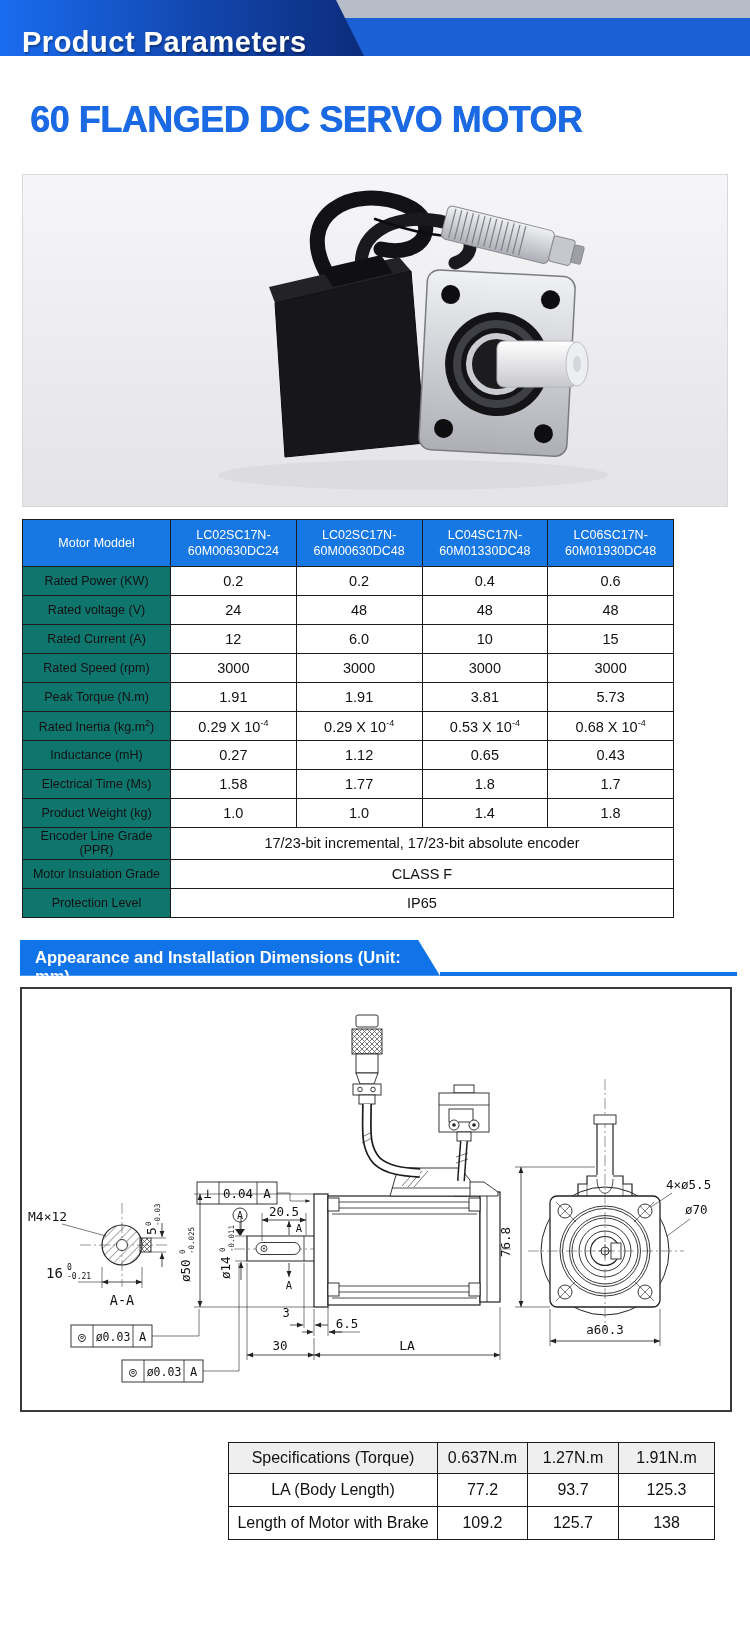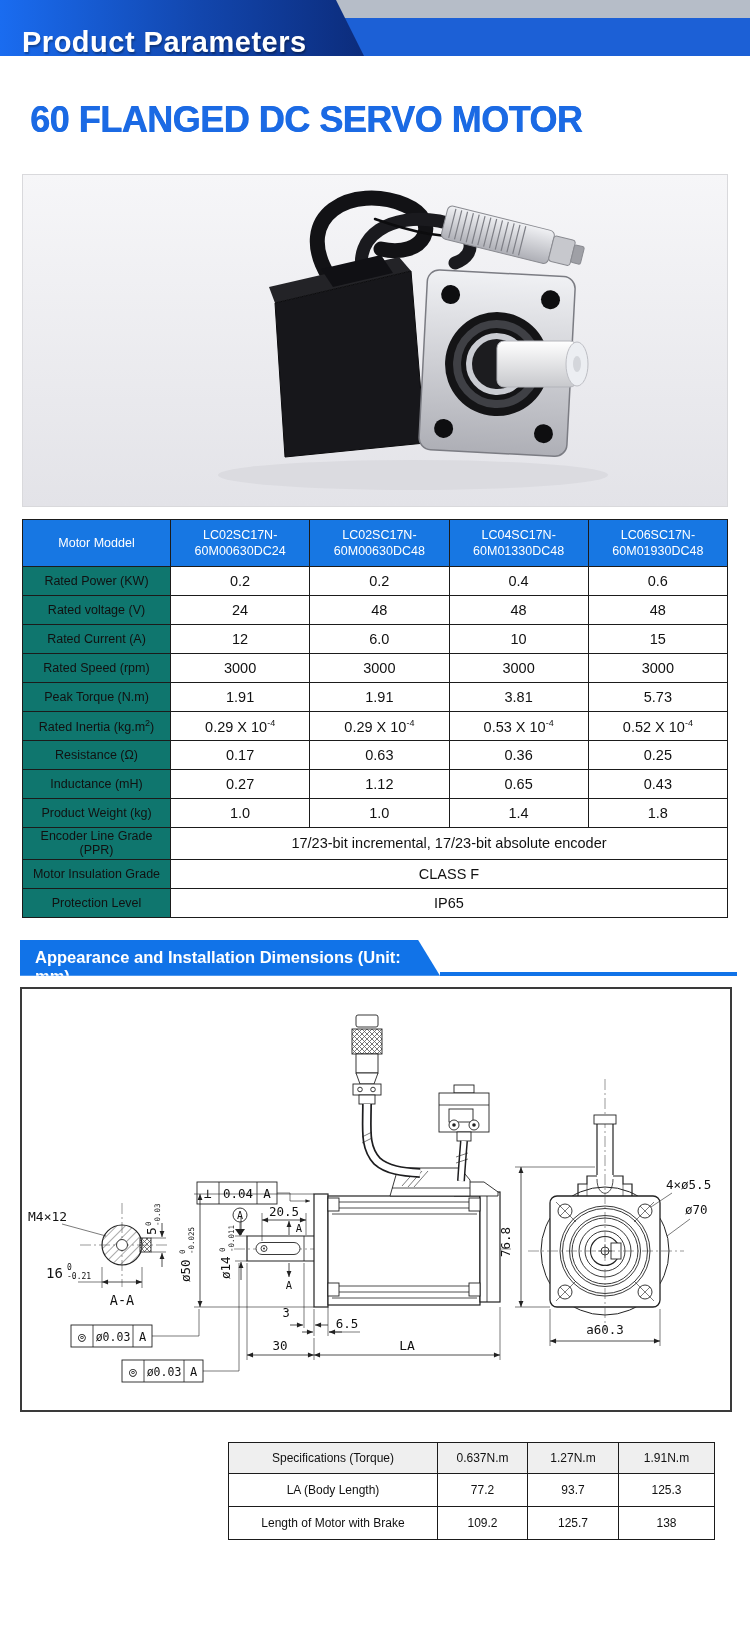--- a/index.html
+++ b/index.html
@@ -25,7 +25,7 @@
 
   
   table{border-collapse:collapse;}
-  .spec{table-layout:fixed;width:706px;margin:12px 16px 0 22px;}
+  .spec{table-layout:fixed;width:652px;margin:12px 16px 0 22px;}
   .spec th,.spec td{border:1px solid #1b1b1b;text-align:center;vertical-align:middle;padding:1px 2px;}
   .spec tr.hd th{background:#1777e3;color:#fff;font-weight:400;height:44px;font-size:12.5px;line-height:1.3;}
   .spec td{height:26px;font-size:14.5px;}

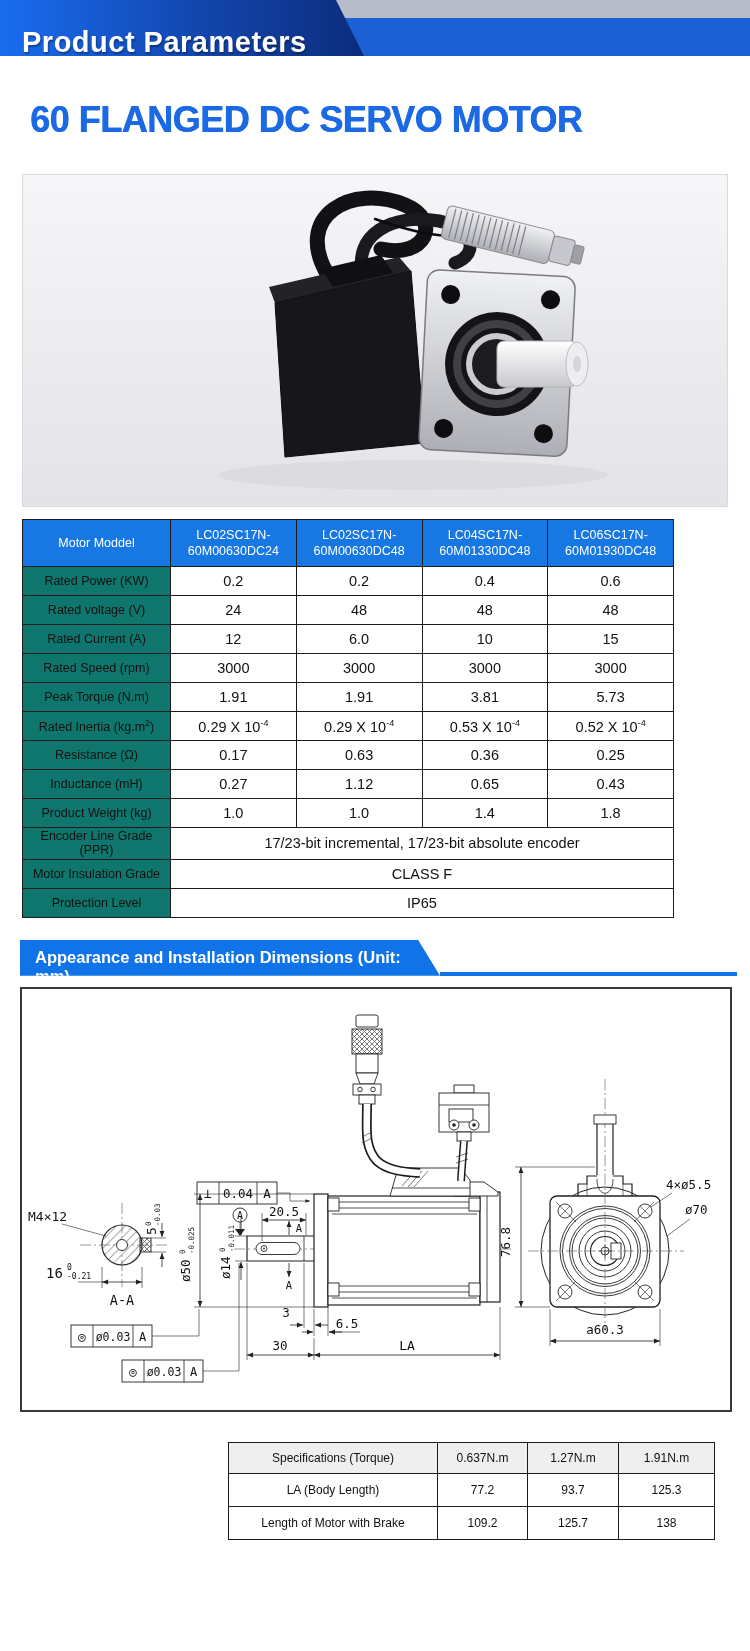--- a/index.html
+++ b/index.html
@@ -177,7 +177,7 @@
     <td><span>0.29 X 10</span><sup class="s">-4</sup></td>
     <td><span>0.29 X 10</span><sup class="s">-4</sup></td>
     <td><span>0.53 X 10</span><sup class="s">-4</sup></td>
-    <td><span>0.52 X 10</span><sup class="s">-4</sup></td>
+    <td><span>0.68 X 10</span><sup class="s">-4</sup></td>
   </tr>
   <tr>
     <td class="lbl">Resistance (Ω)</td>

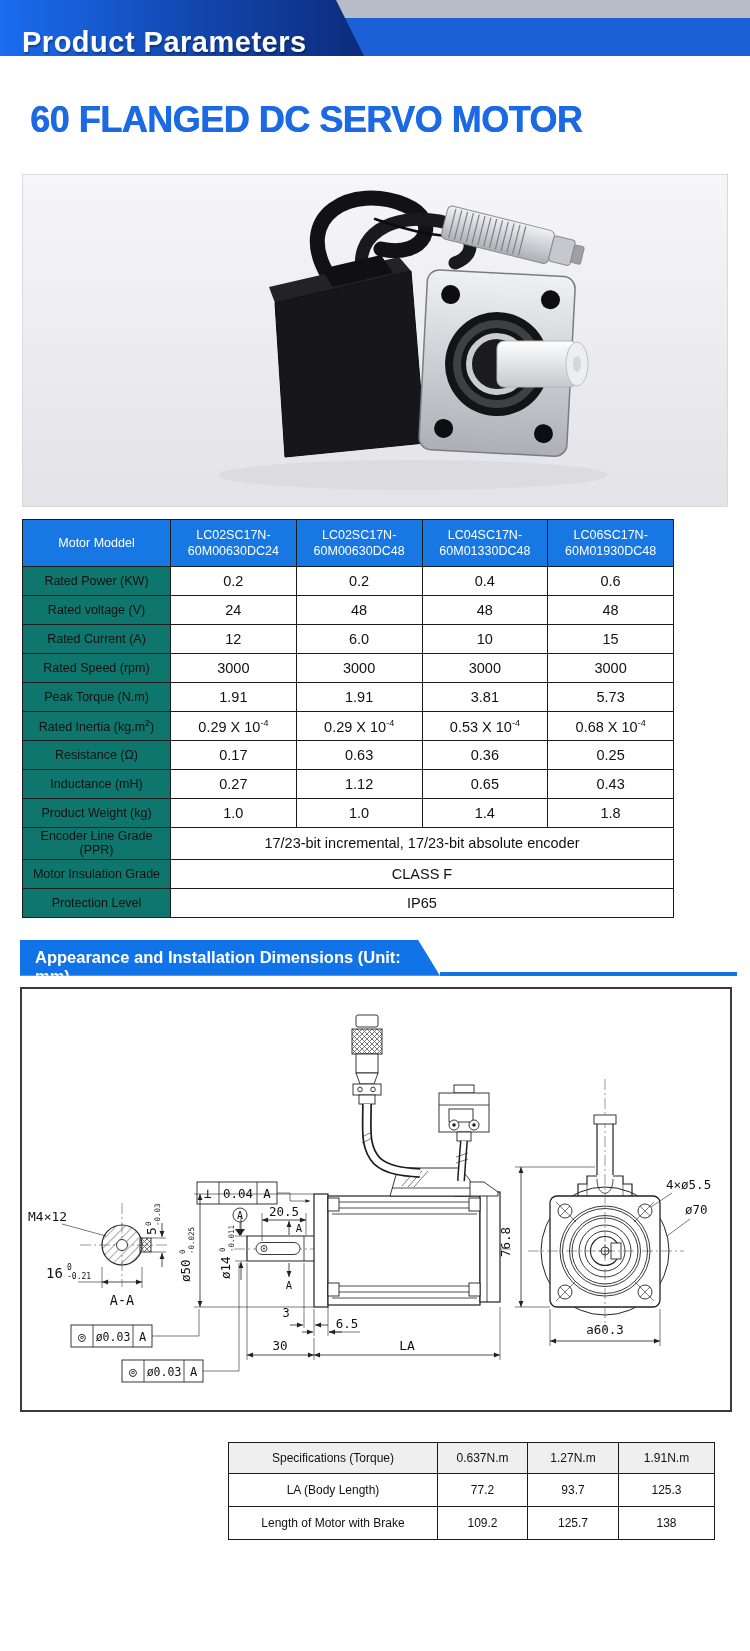--- a/index.html
+++ b/index.html
@@ -180,13 +180,6 @@
     <td><span>0.68 X 10</span><sup class="s">-4</sup></td>
   </tr>
   <tr>
-    <td class="lbl">Resistance (Ω)</td>
-    <td>0.17</td>
-    <td>0.63</td>
-    <td>0.36</td>
-    <td>0.25</td>
-  </tr>
-  <tr>
     <td class="lbl">Inductance (mH)</td>
     <td>0.27</td>
     <td>1.12</td>

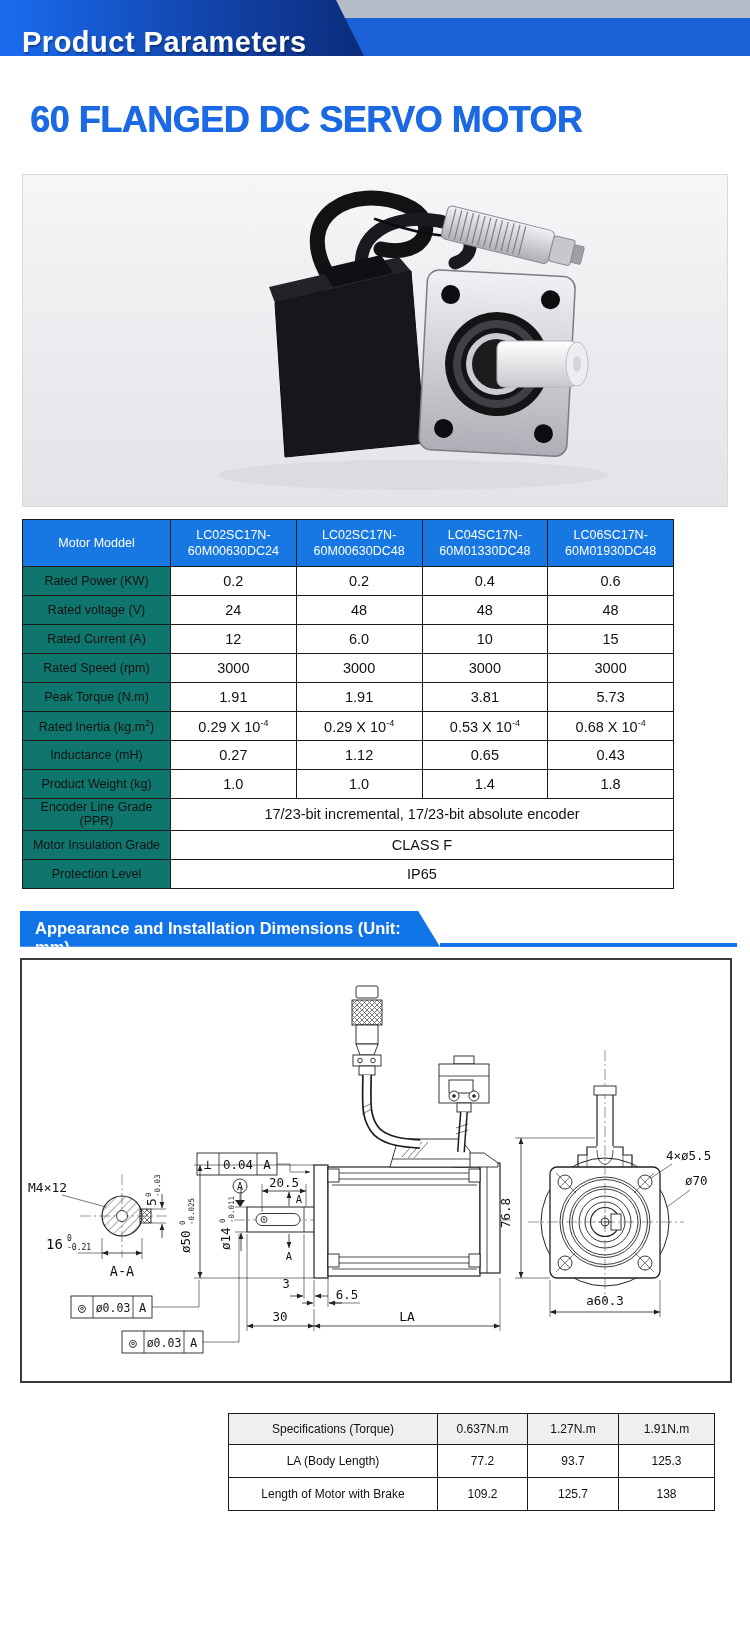--- a/index.html
+++ b/index.html
@@ -187,6 +187,13 @@
     <td>0.43</td>
   </tr>
   <tr>
+    <td class="lbl">Electrical Time (Ms)</td>
+    <td>1.58</td>
+    <td>1.77</td>
+    <td>1.8</td>
+    <td>1.7</td>
+  </tr>
+  <tr>
     <td class="lbl">Product Weight (kg)</td>
     <td>1.0</td>
     <td>1.0</td>

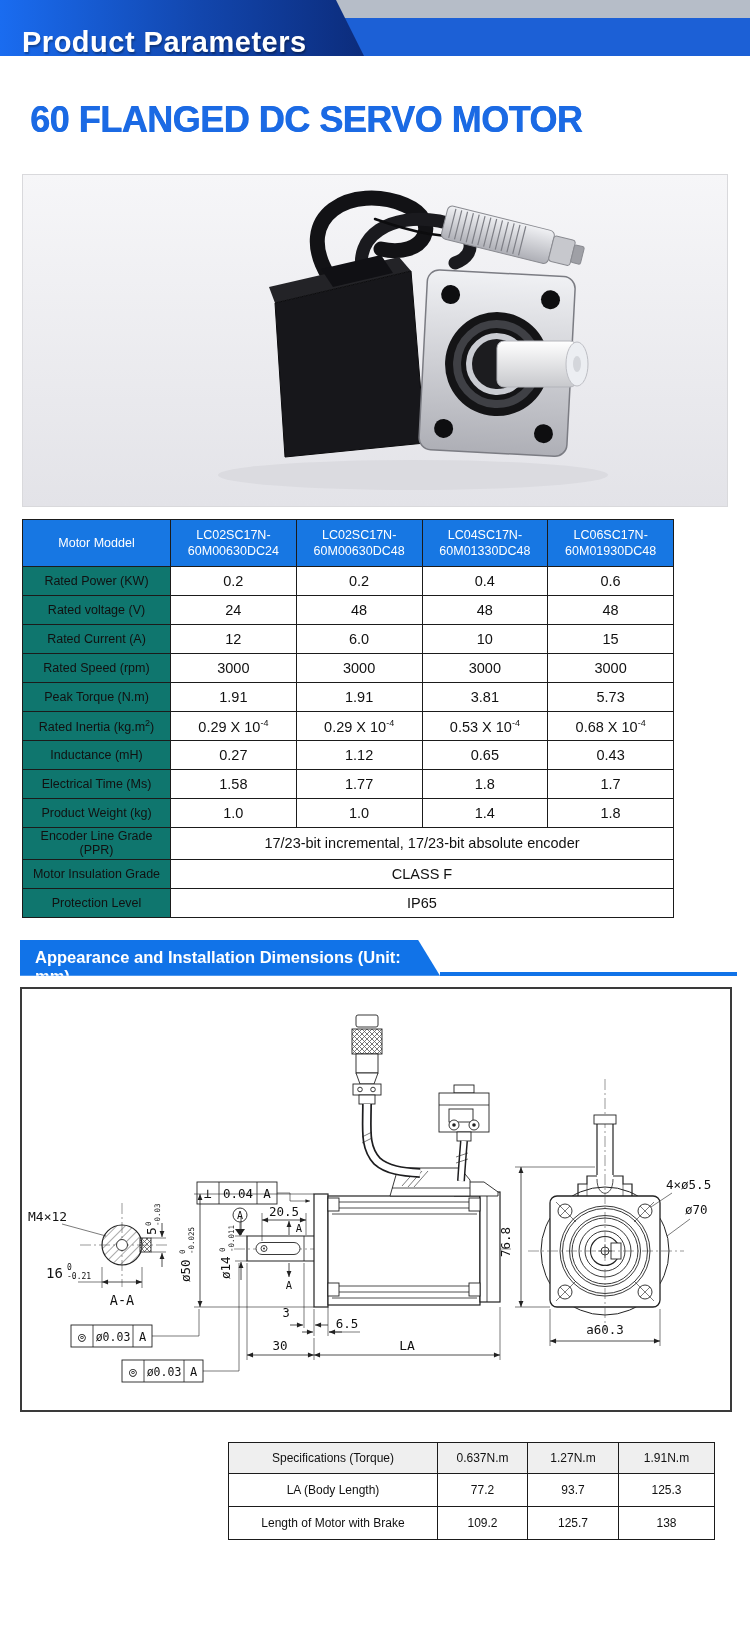--- a/index.html
+++ b/index.html
@@ -52,7 +52,7 @@
 
   
   .bt{table-layout:fixed;margin:30px 0 0 228px;width:486px;}
-  .bt th,.bt td{border:1px solid #1b1b1b;text-align:center;vertical-align:middle;font-size:12px;padding:0;}
+  .bt th,.bt td{border:1px solid #1b1b1b;text-align:center;vertical-align:middle;font-size:16px;padding:0;}
   .bt th{background:#efefef;font-weight:400;height:30px;}
   .bt td{height:32px;}
 </style>

